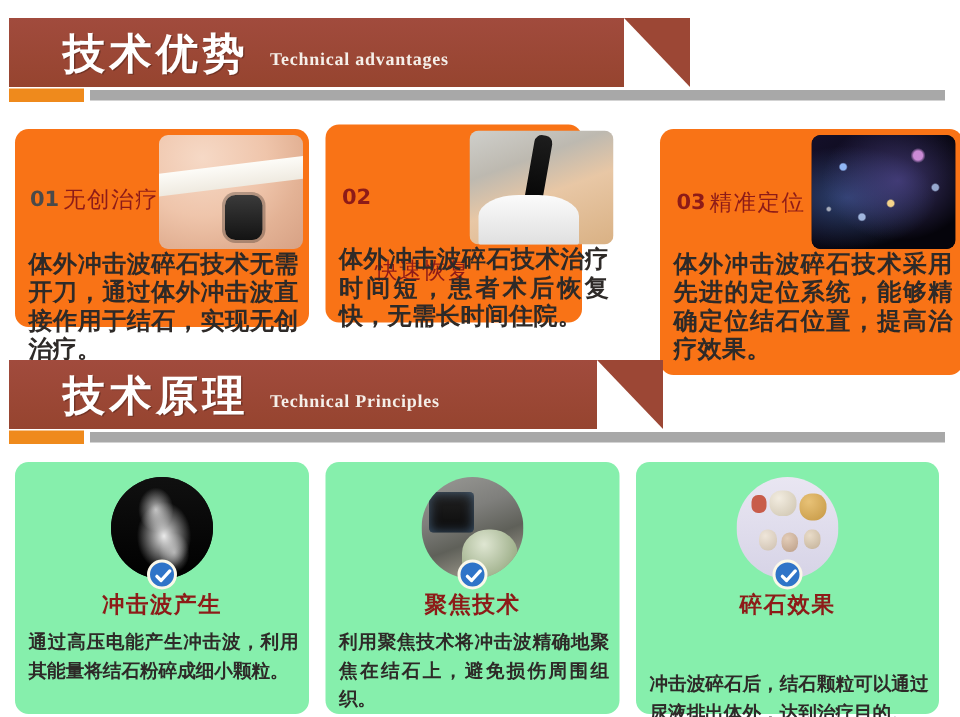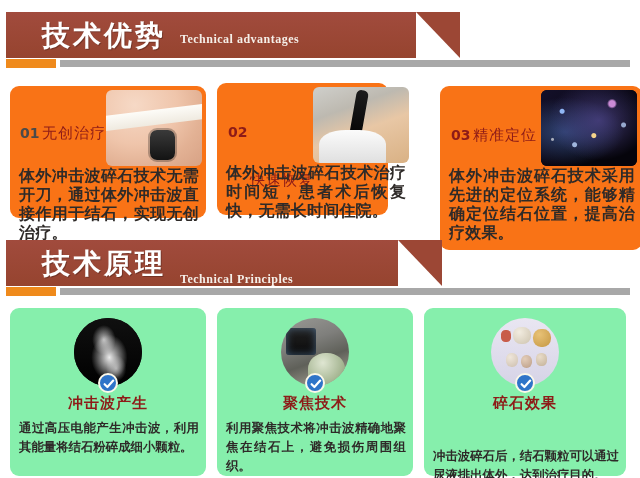--- a/index.html
+++ b/index.html
@@ -255,7 +255,7 @@
     <div class="grayline" style="left:60px;width:570px;"></div>
     <div class="orange"></div>
     <div class="cn">技术原理</div>
-    <div class="en" style="left:180px;margin-top:12px;">Technical Principles</div>
+    <div class="en" style="left:180px;">Technical Principles</div>
   </div>
 
   <div class="pcard" style="left:10px;top:308px;width:196px;height:168px;">

